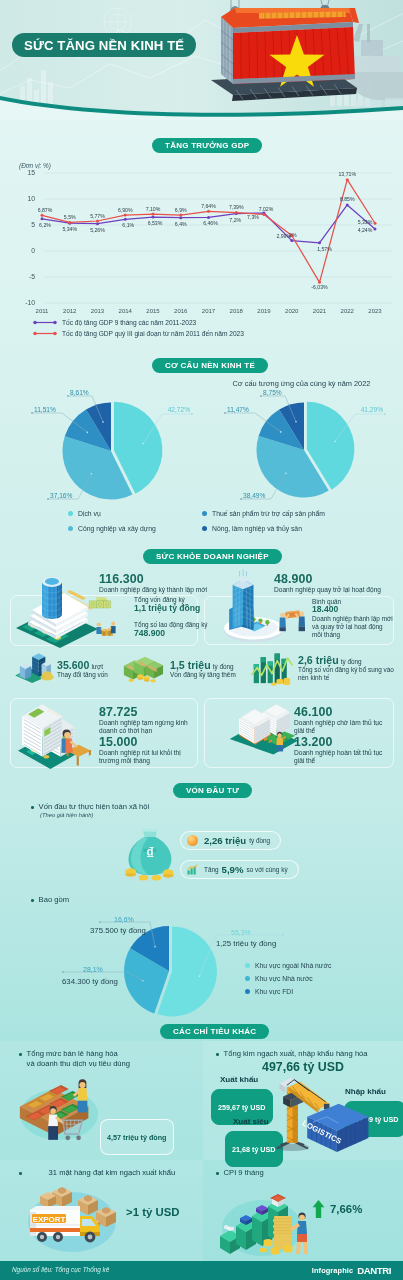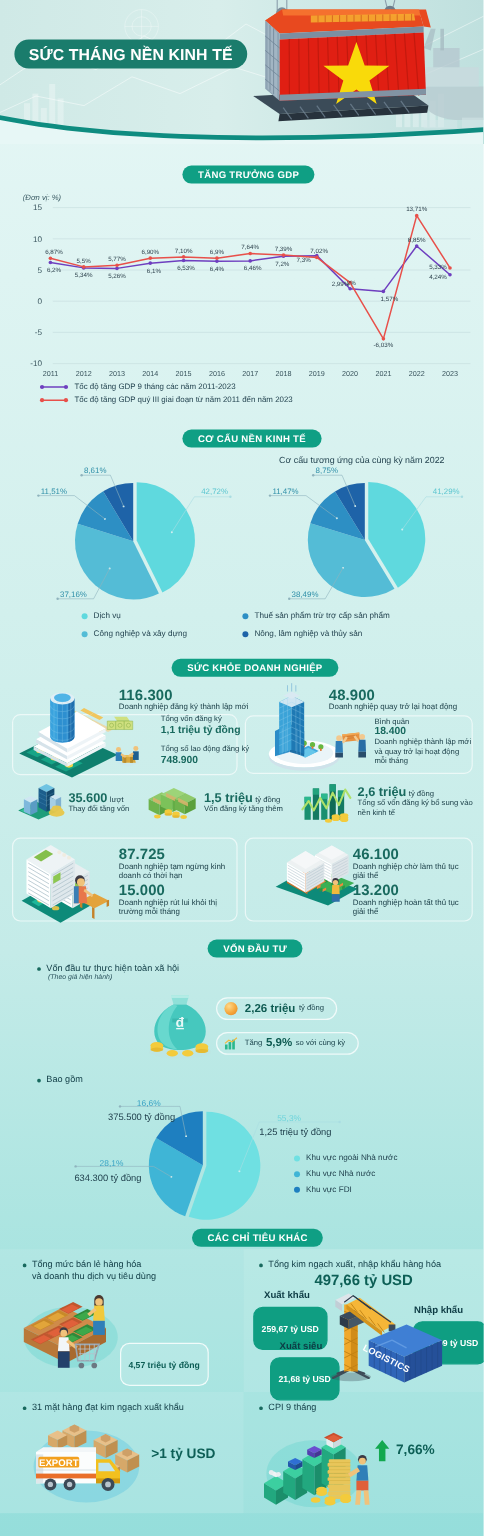--- a/index.html
+++ b/index.html
@@ -279,7 +279,7 @@
       <path d="M30 79 L152 74 L152 79 L30 84 Z" fill="#8193a3"></path>
     </svg>
     <div class="title-pill">
-      <span>SỨC THÁNG NỀN KINH TẾ</span>
+      <span>SỨC TĂNG NỀN KINH TẾ</span>
     </div>
     <svg class="hdr-wave" viewBox="0 0 403 26" preserveAspectRatio="none">
       <path d="M0 2 C 90 20 230 24 403 12 L403 26 L0 26 Z" fill="#0e8c80"></path>

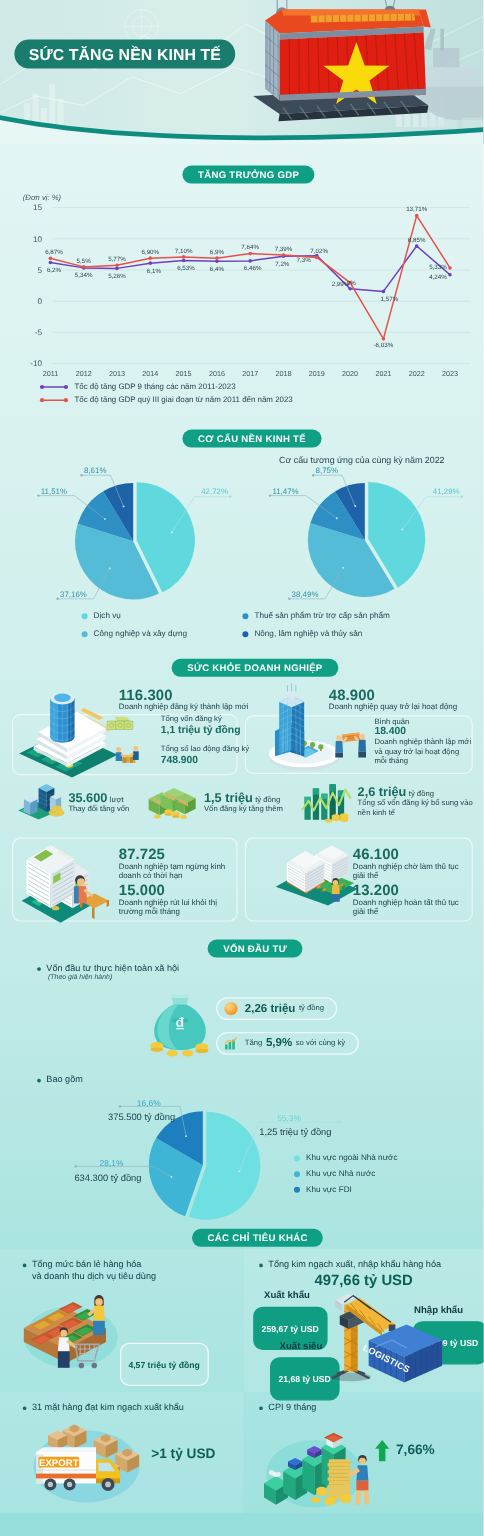--- a/index.html
+++ b/index.html
@@ -109,7 +109,7 @@
   .oblt1{left:19px;top:1049px;}
   .oblt1 span:last-child{line-height:10px;}
   .oblt2{left:216px;top:1049px;}
-  .oblt3{left:19px;top:1168px;}
+  .oblt3{left:19px;top:1168px;gap:22px;}
   .oblt4{left:216px;top:1168px;}
   .ill-store{left:14px;top:1077px;width:90px;height:65px;}
   .obadge{position:absolute;border:0.8px solid rgba(255,255,255,0.8);border-radius:8px;height:14px;

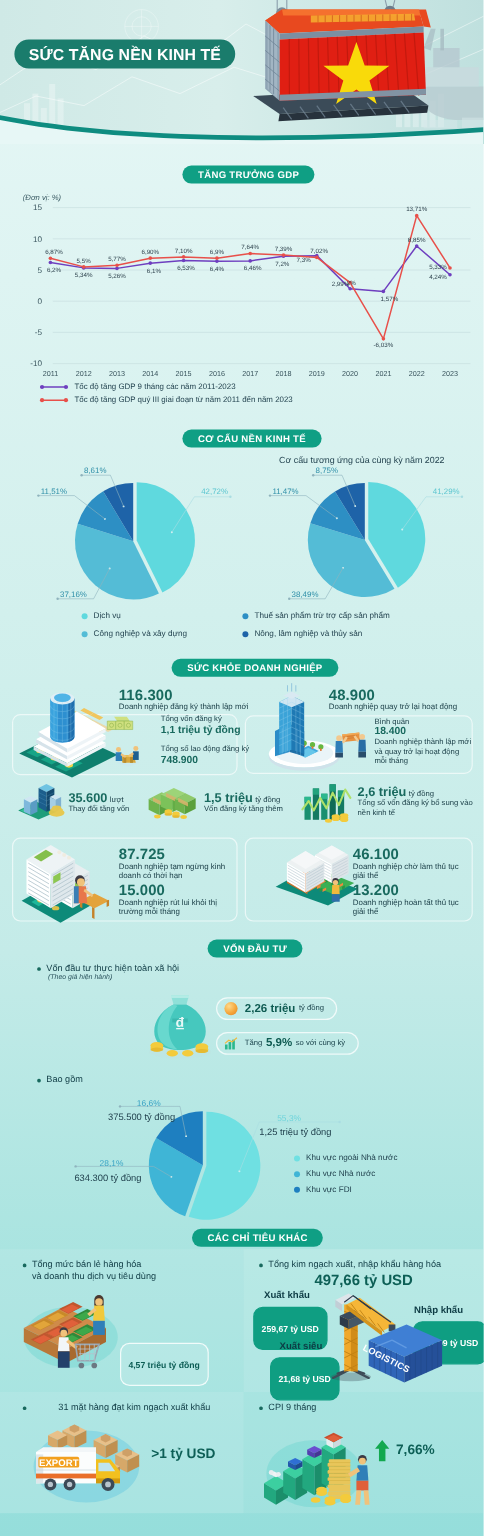--- a/index.html
+++ b/index.html
@@ -1252,6 +1252,13 @@
   </svg>
   <div class="ovalue ov2">7,66%</div>
 
+  <div class="footerbar">
+    <div class="fsrc">Nguồn số liệu: Tổng cục Thống kê</div>
+    <div class="fcred">
+      <span>Infographic</span>
+      <b>DANTRI</b>
+    </div>
+  </div>
 
 </div>
 

